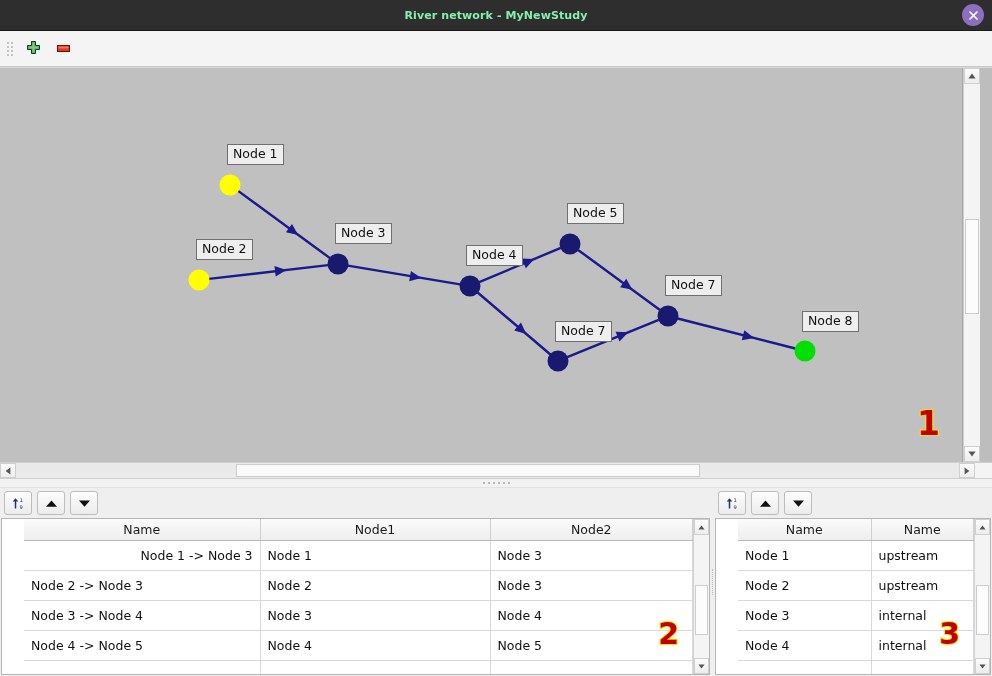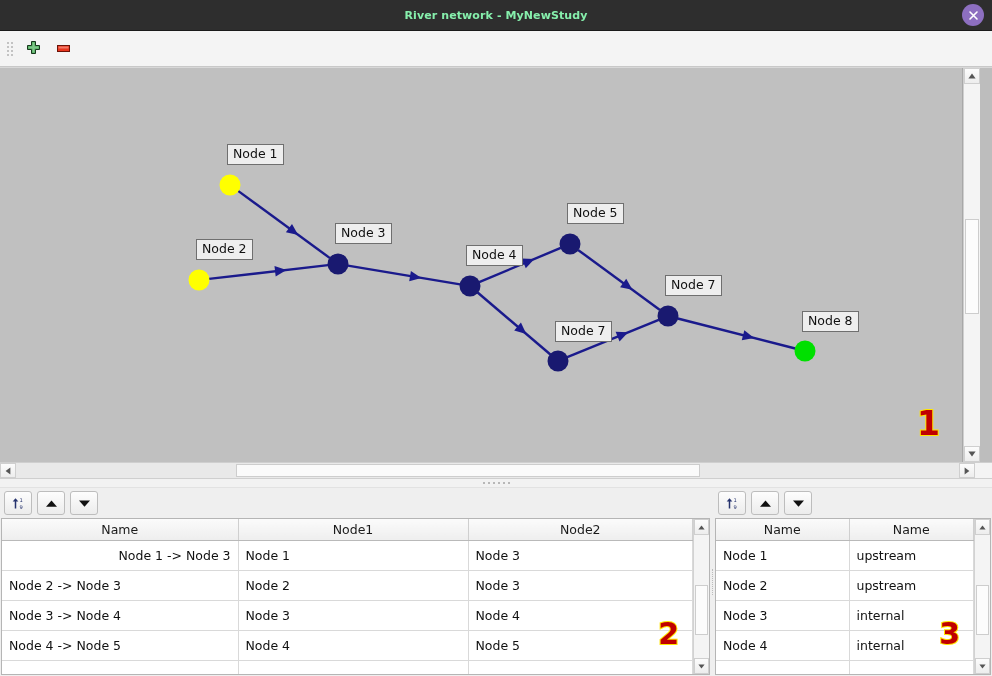--- a/index.html
+++ b/index.html
@@ -226,7 +226,7 @@
     text-overflow: ellipsis;
   }
   table.grid tr:last-child td { border-bottom: 1px solid #d9d9d9; }
-  .tbl-scroll { flex: 1 1 auto; overflow: hidden; position: relative; }
+  .tbl-scroll { flex: 1 1 auto; overflow: hidden; position: relative; margin-left: 22px; }
   .tbl-vscroll {
     width: 16px; flex: 0 0 16px;
     background: #f4f4f4;

